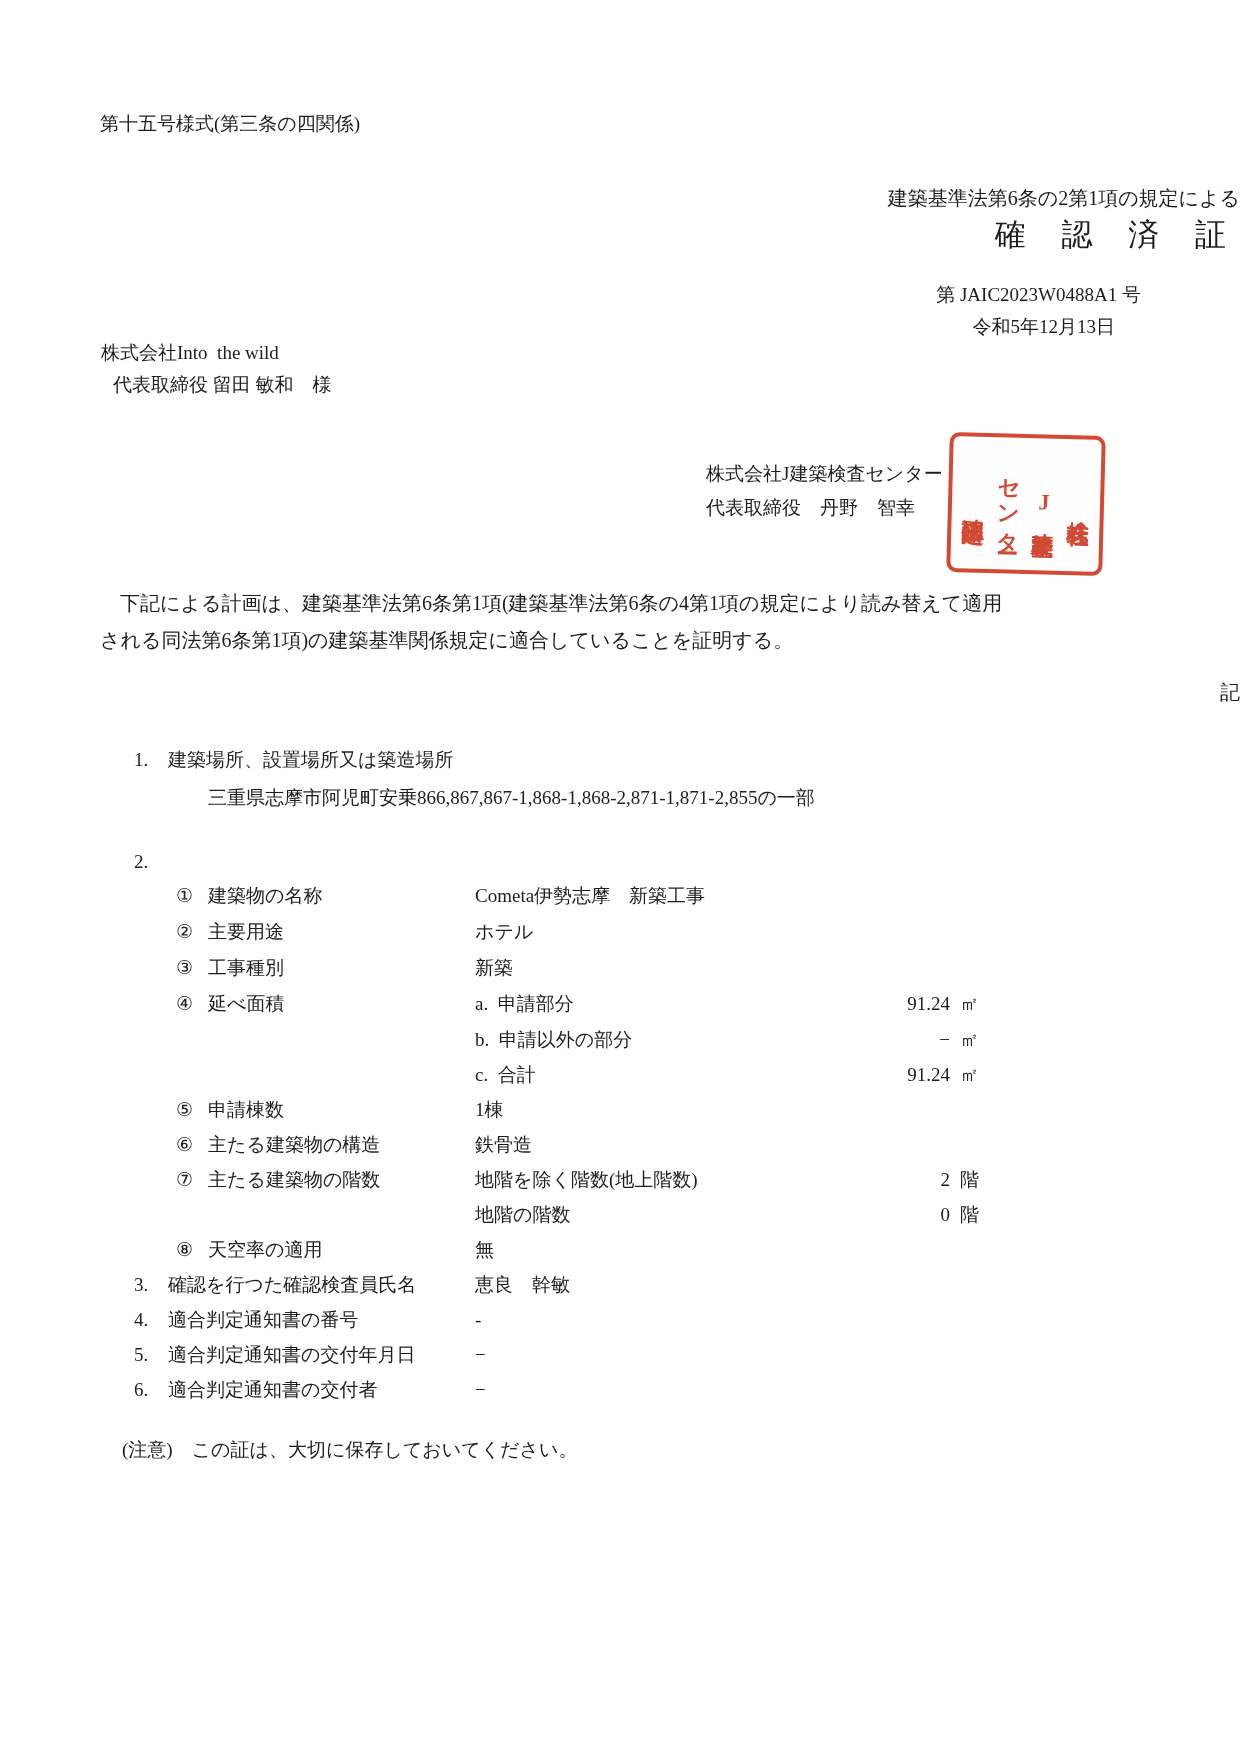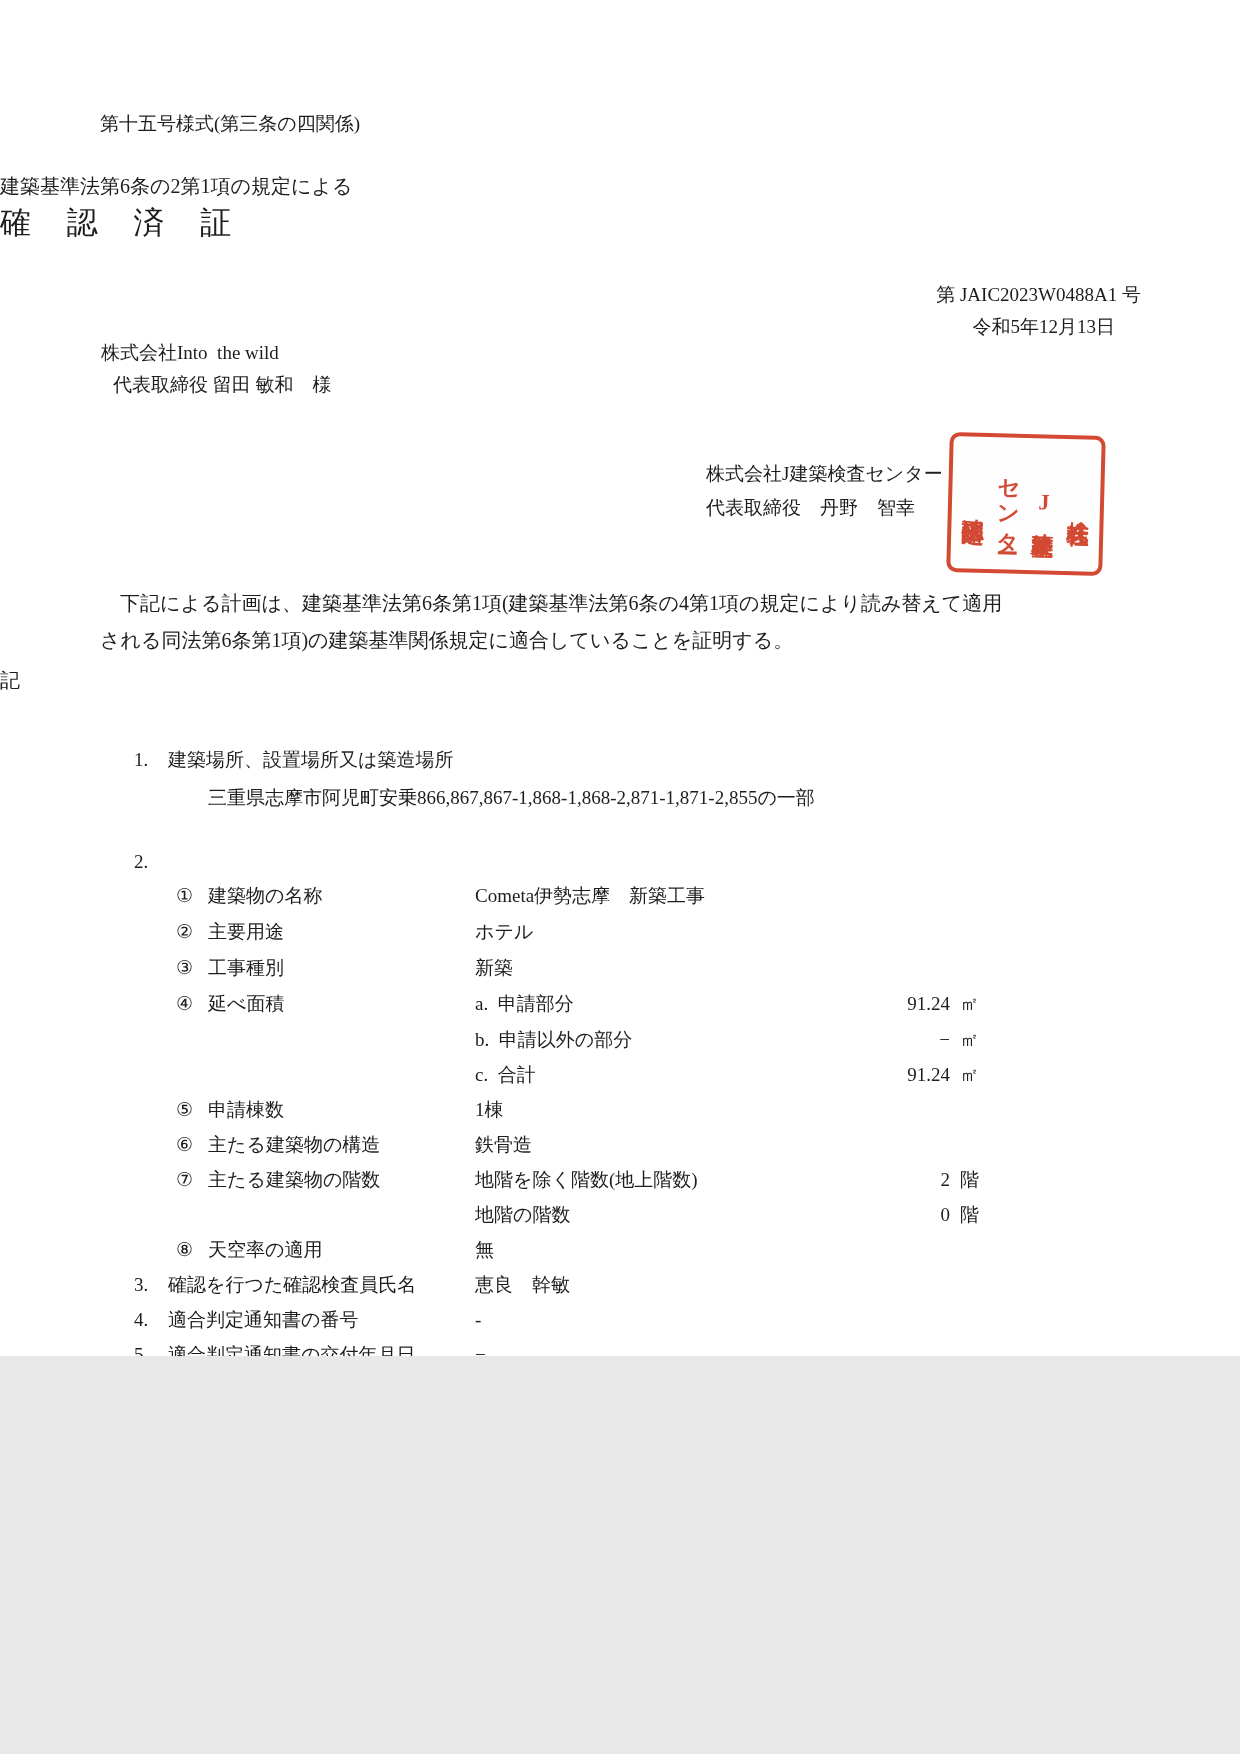--- a/index.html
+++ b/index.html
@@ -6,7 +6,7 @@
   .page{
     position:relative;
     width:1240px;
-    height:1356px;
+    height:1754px;
     margin:0 auto;
     background:#ffffff;
     font-family:"Liberation Serif","DejaVu Serif",serif;

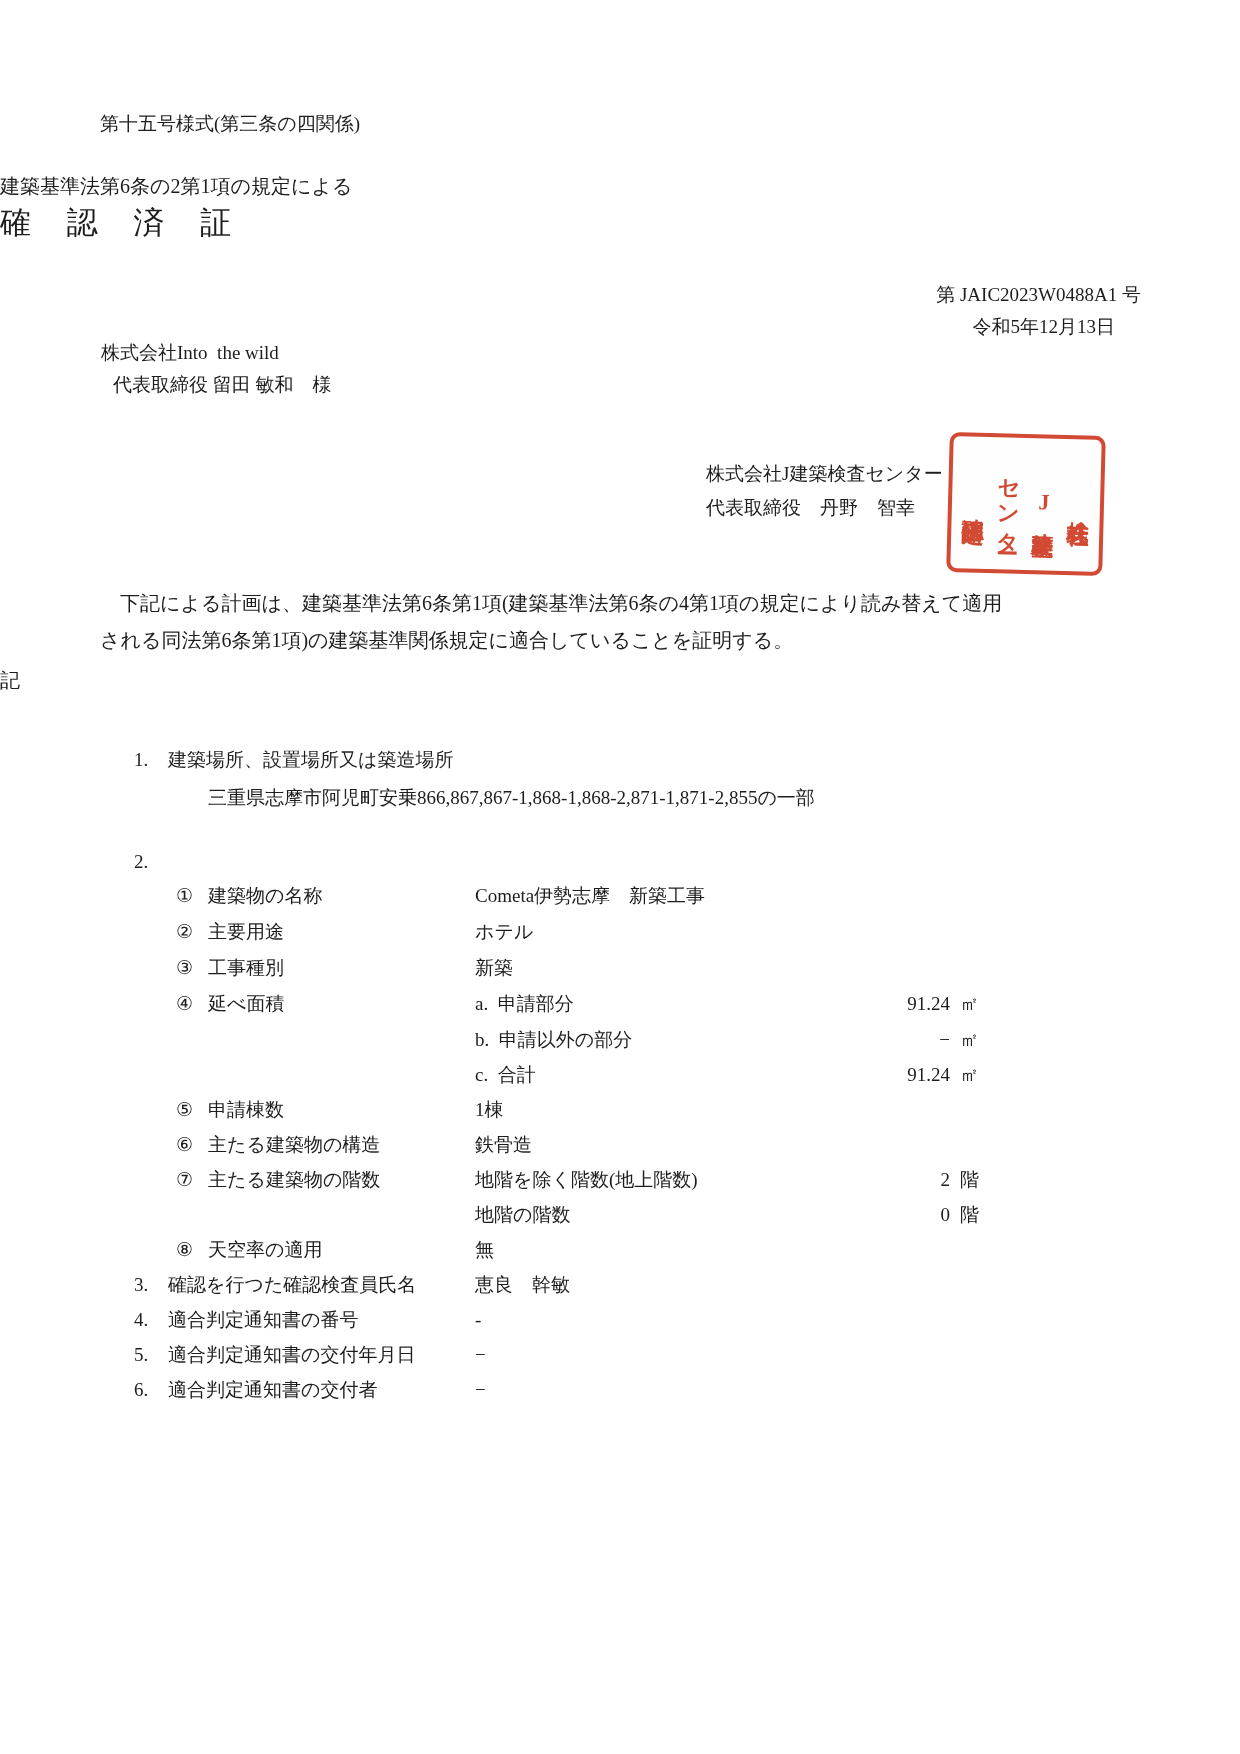--- a/index.html
+++ b/index.html
@@ -15,7 +15,7 @@
   }
   .abs{position:absolute;}
   .txt{font-size:19px;line-height:1.25;white-space:pre-wrap;}
-  .center{left:0;width:100%;text-align:left;}
+  .center{left:0;width:100%;text-align:right;margin-top:12px;}
   .right{text-align:right;}
 
   .form-number{left:100px;top:112px;}

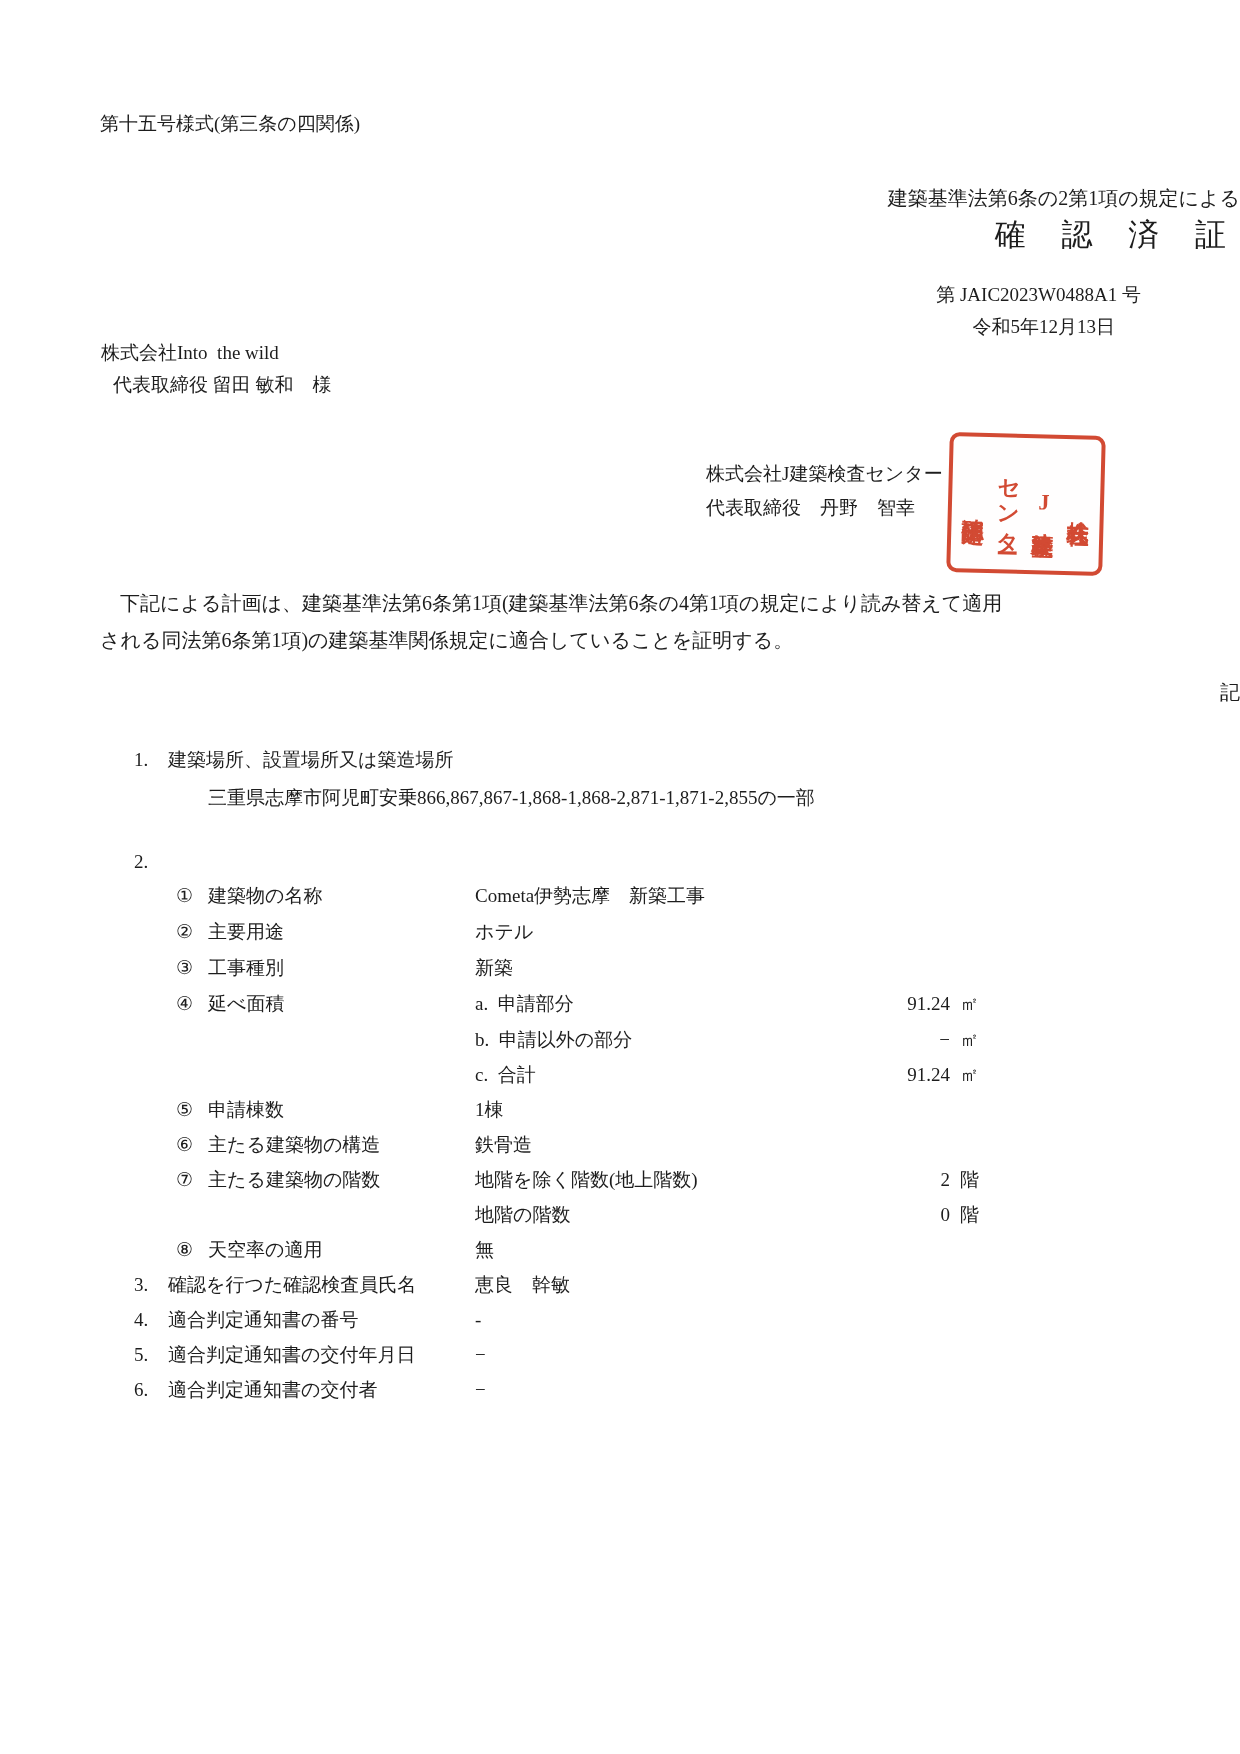--- a/index.html
+++ b/index.html
@@ -176,6 +176,7 @@
     <span class="txt value">−</span>
   </div>
 
+  <div class="abs txt note">(注意)　この証は、大切に保存しておいてください。</div>
 
 </div>
 

